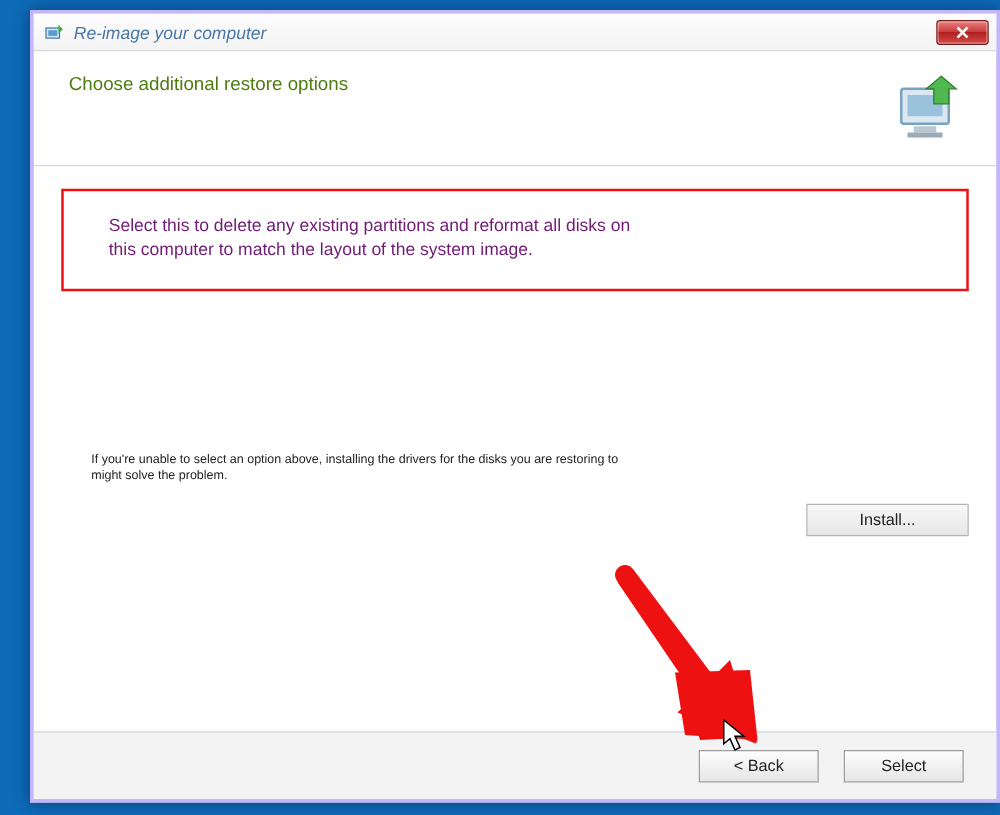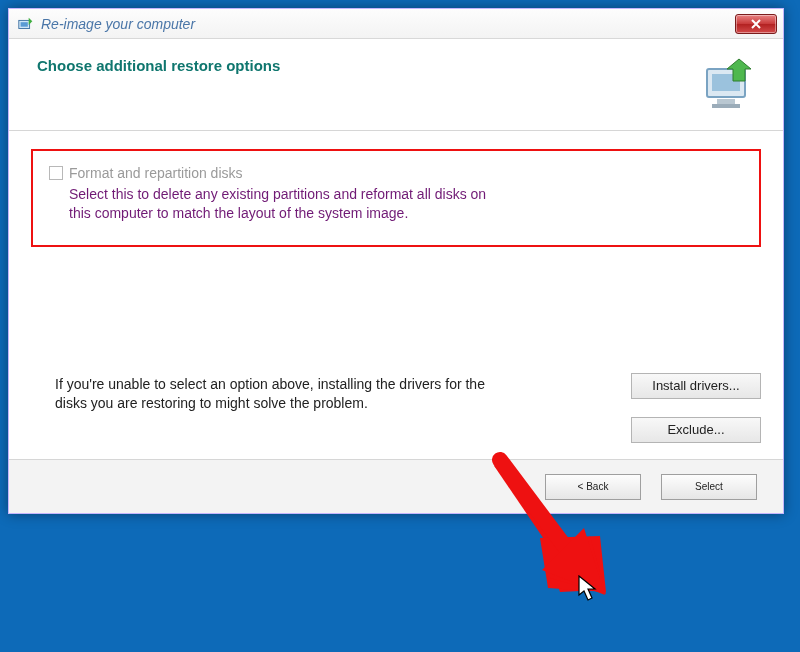--- a/index.html
+++ b/index.html
@@ -17,12 +17,12 @@
   }
   .outer-frame {
     position: absolute;
-    left: 8px;
+    left: 24px;
     top: 8px;
     width: 776px;
-    height: 506px;
+    height: 634px;
     background: #ffffff;
-    border: 1px solid #c4b5fd;
+    border: 3px solid #c4b5fd;
     box-shadow: 0 0 12px rgba(0,0,0,0.4);
   }
   .title-bar {

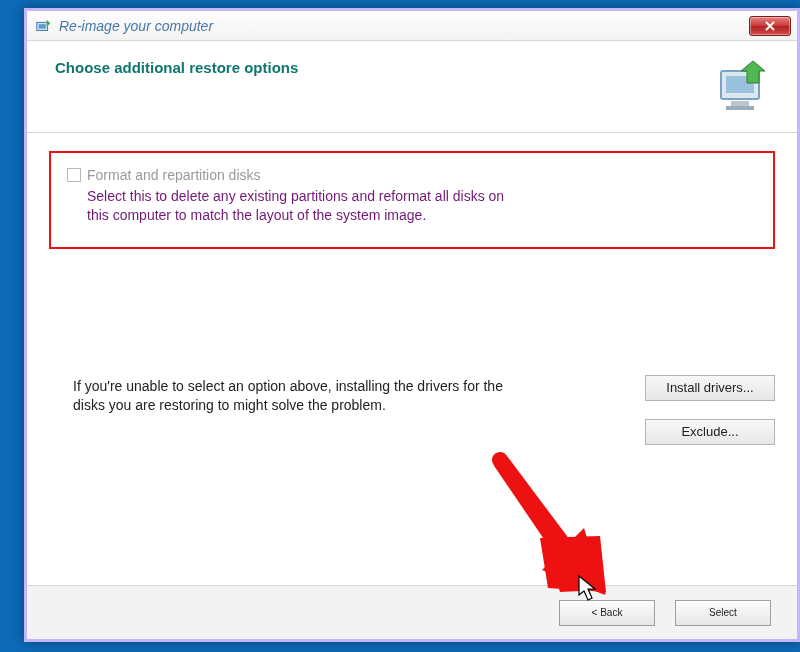--- a/index.html
+++ b/index.html
@@ -61,9 +61,9 @@
     min-height: 92px;
   }
   .header-title {
-    font-weight: bold;
+    font-weight: normal;
     font-size: 15px;
-    color:#0f766e;
+    color:#4d7c0f;
     flex:1;
   }
   .header-icon { width:64px;height:56px; }

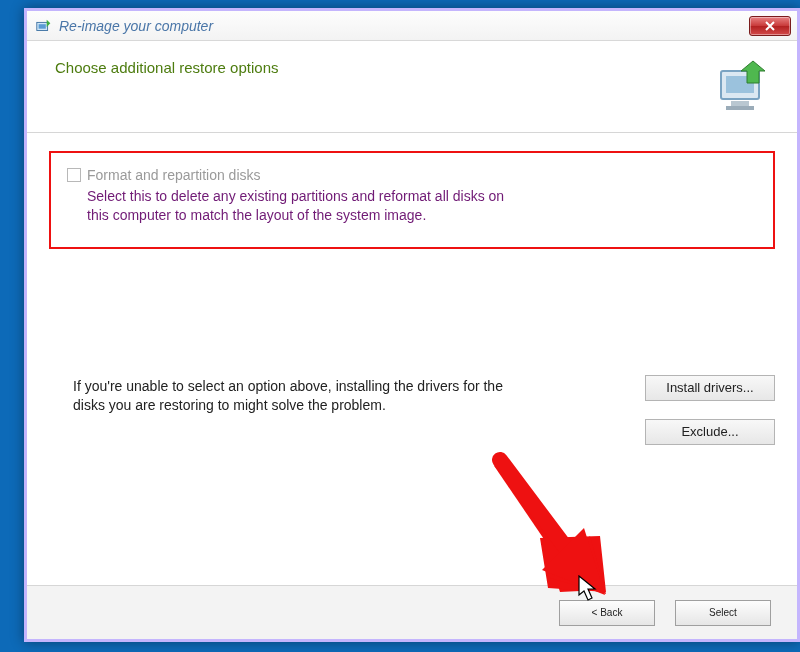--- a/index.html
+++ b/index.html
@@ -174,10 +174,6 @@
   <div class="content">
 
     <div class="section-box">
-      <div class="check-row">
-        <div class="checkbox"></div>
-        <div class="check-label">Format and repartition disks</div>
-      </div>
       <div class="desc-text">Select this to delete any existing partitions and reformat all disks on this computer to match the layout of the system image.</div>
     </div>
 

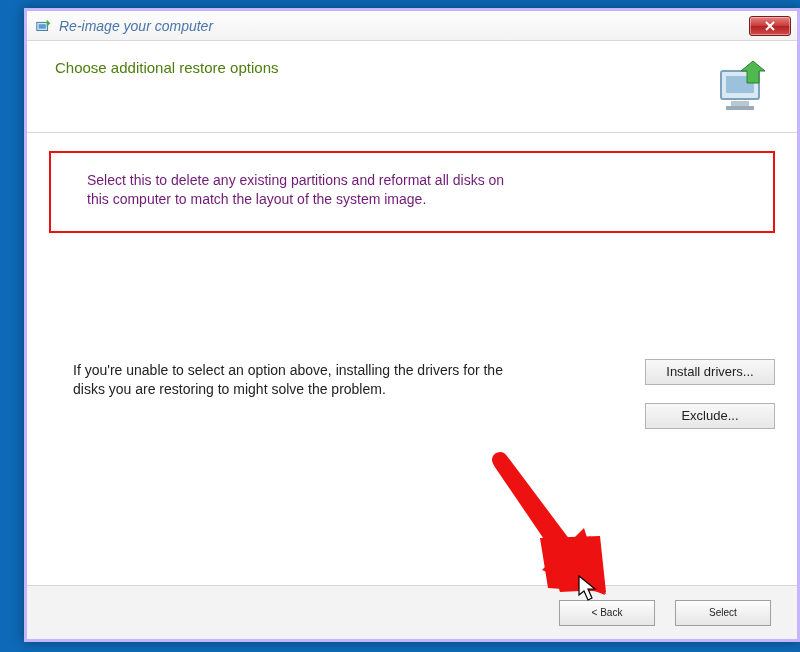--- a/index.html
+++ b/index.html
@@ -99,7 +99,7 @@
     position: relative;
     padding-left: 24px;
   }
-  .help-text { width:430px;font-size:14px;line-height:1.35; }
+  .help-text { width:430px;font-size:10px;line-height:1.35; }
   .footer {
     position:absolute;
     left:0;right:0;bottom:0;

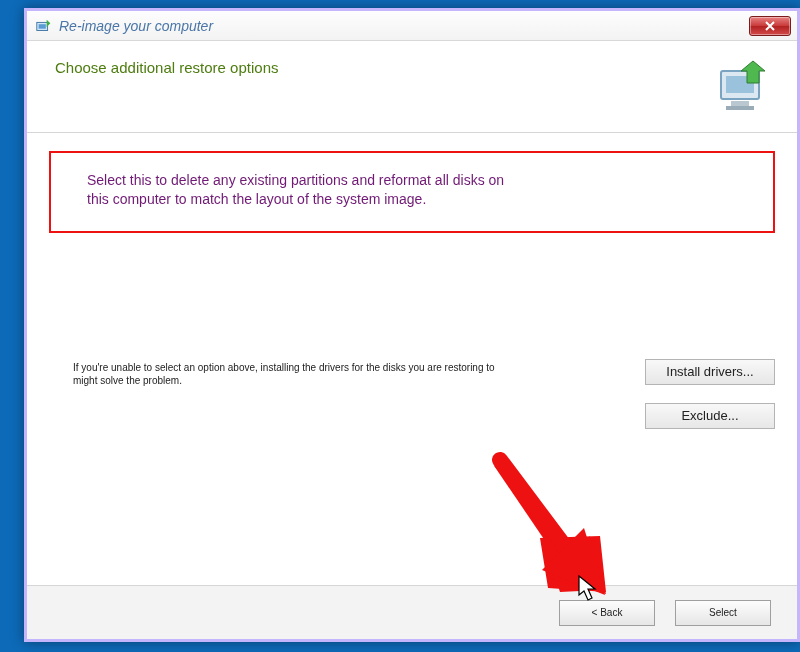--- a/index.html
+++ b/index.html
@@ -179,7 +179,6 @@
 
     <div class="help-block">
       <div class="help-text">If you're unable to select an option above, installing the drivers for the disks you are restoring to might solve the problem.</div>
-      <div class="side-btn enabled" style="right:0;top:-2px;">Install drivers...</div>
       <div class="side-btn enabled" style="right:0;top:42px;">Exclude...</div>
     </div>
 

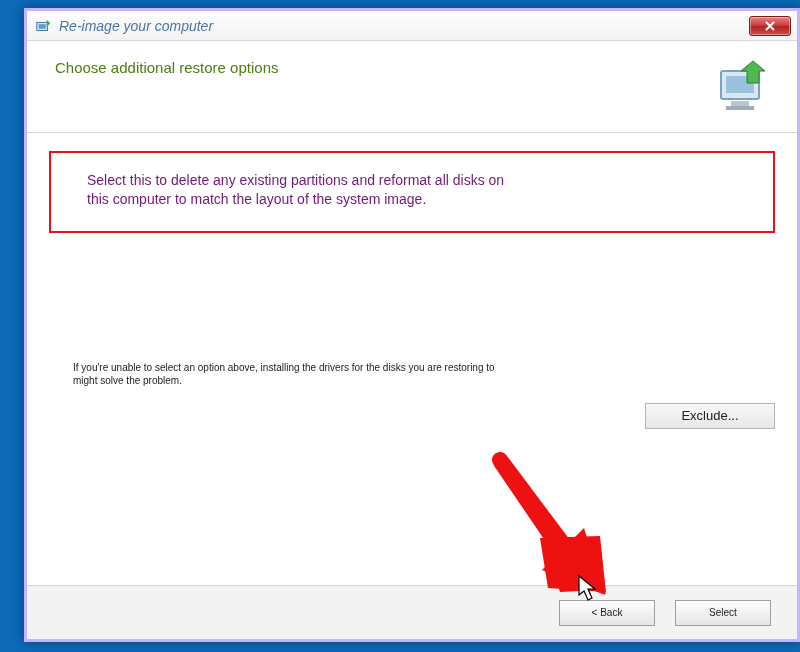--- a/index.html
+++ b/index.html
@@ -179,7 +179,7 @@
 
     <div class="help-block">
       <div class="help-text">If you're unable to select an option above, installing the drivers for the disks you are restoring to might solve the problem.</div>
-      <div class="side-btn enabled" style="right:0;top:42px;">Exclude...</div>
+      <div class="side-btn enabled" style="right:0;top:42px;">Install...</div>
     </div>
 
   </div>

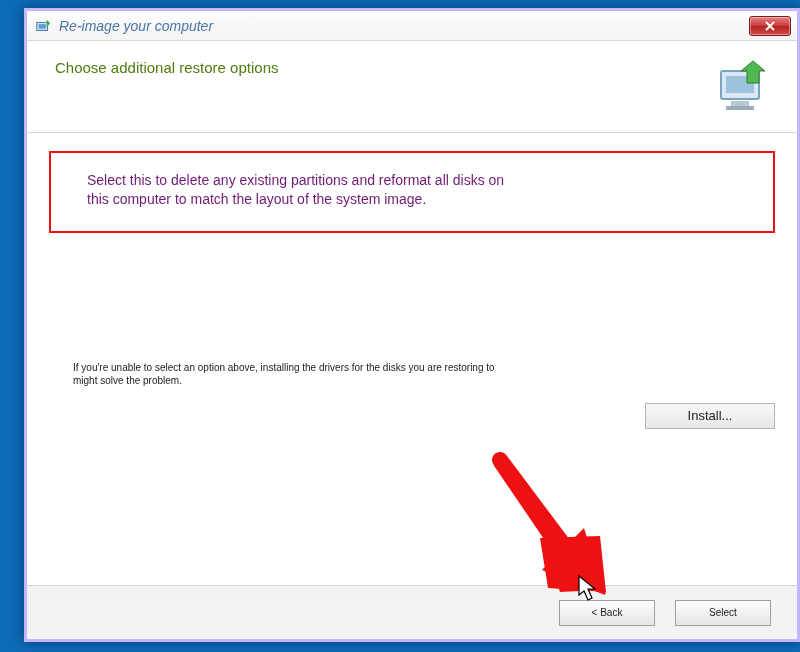--- a/index.html
+++ b/index.html
@@ -116,7 +116,7 @@
     width:96px;height:26px;
     border:1px solid #9f9f9f;
     background:linear-gradient(#fdfdfd,#e6e6e6);
-    font-size:10px;
+    font-size:13px;
     display:flex;align-items:center;justify-content:center;
     cursor:default;
     position:relative;

